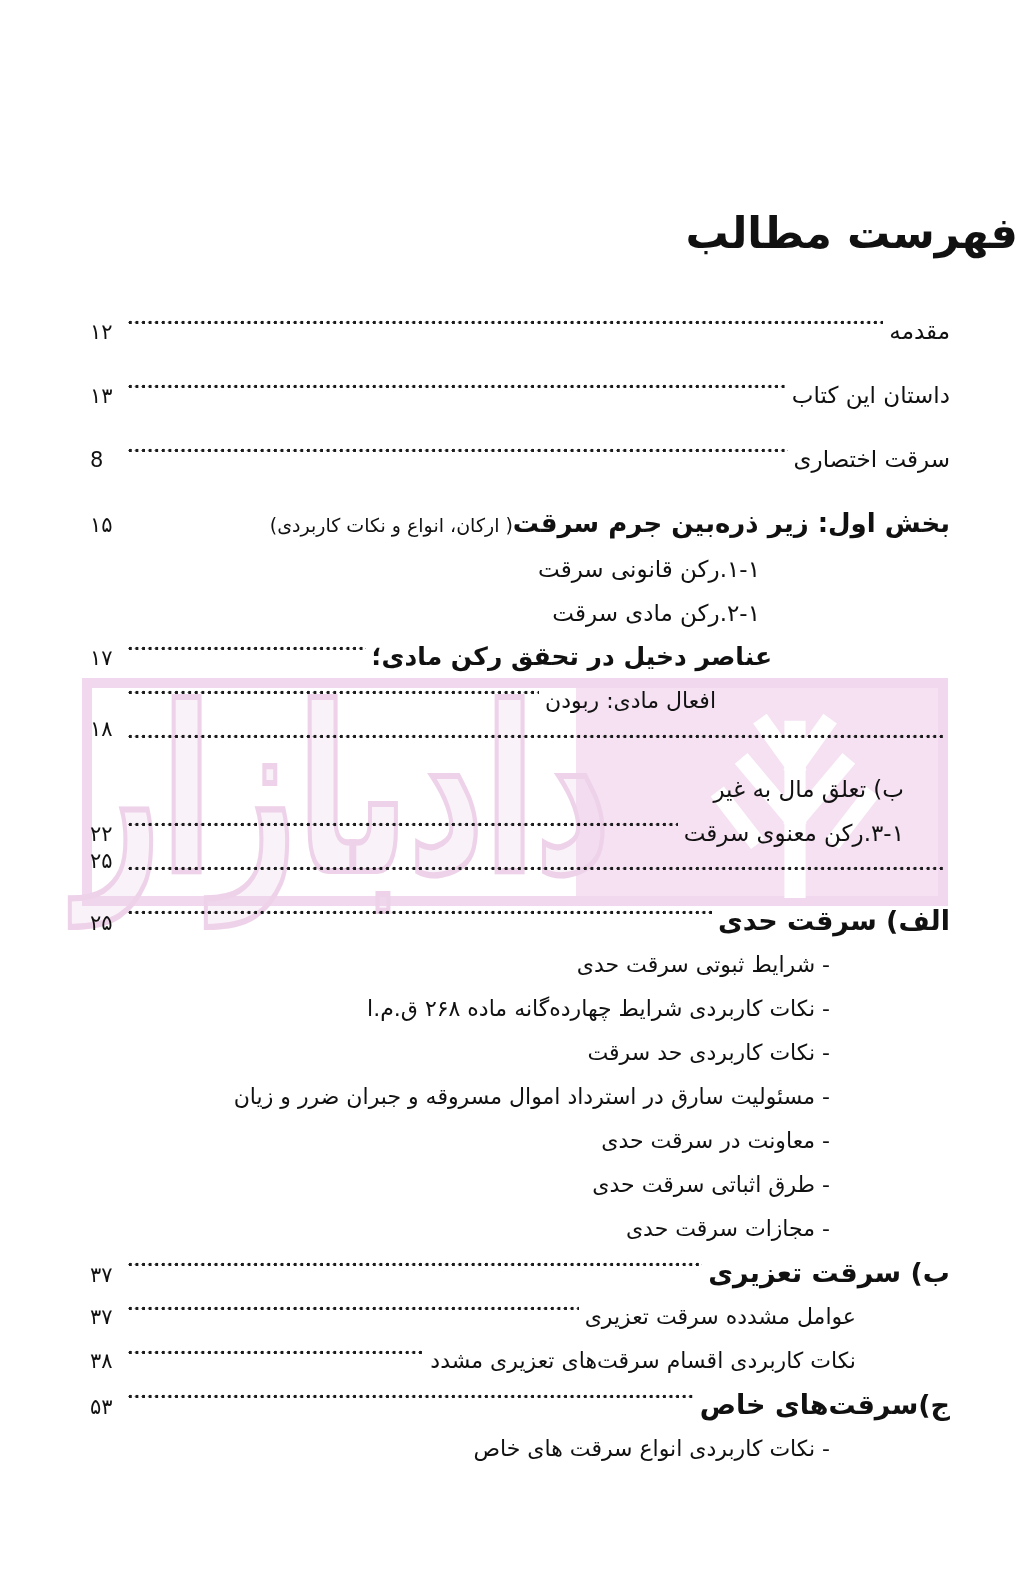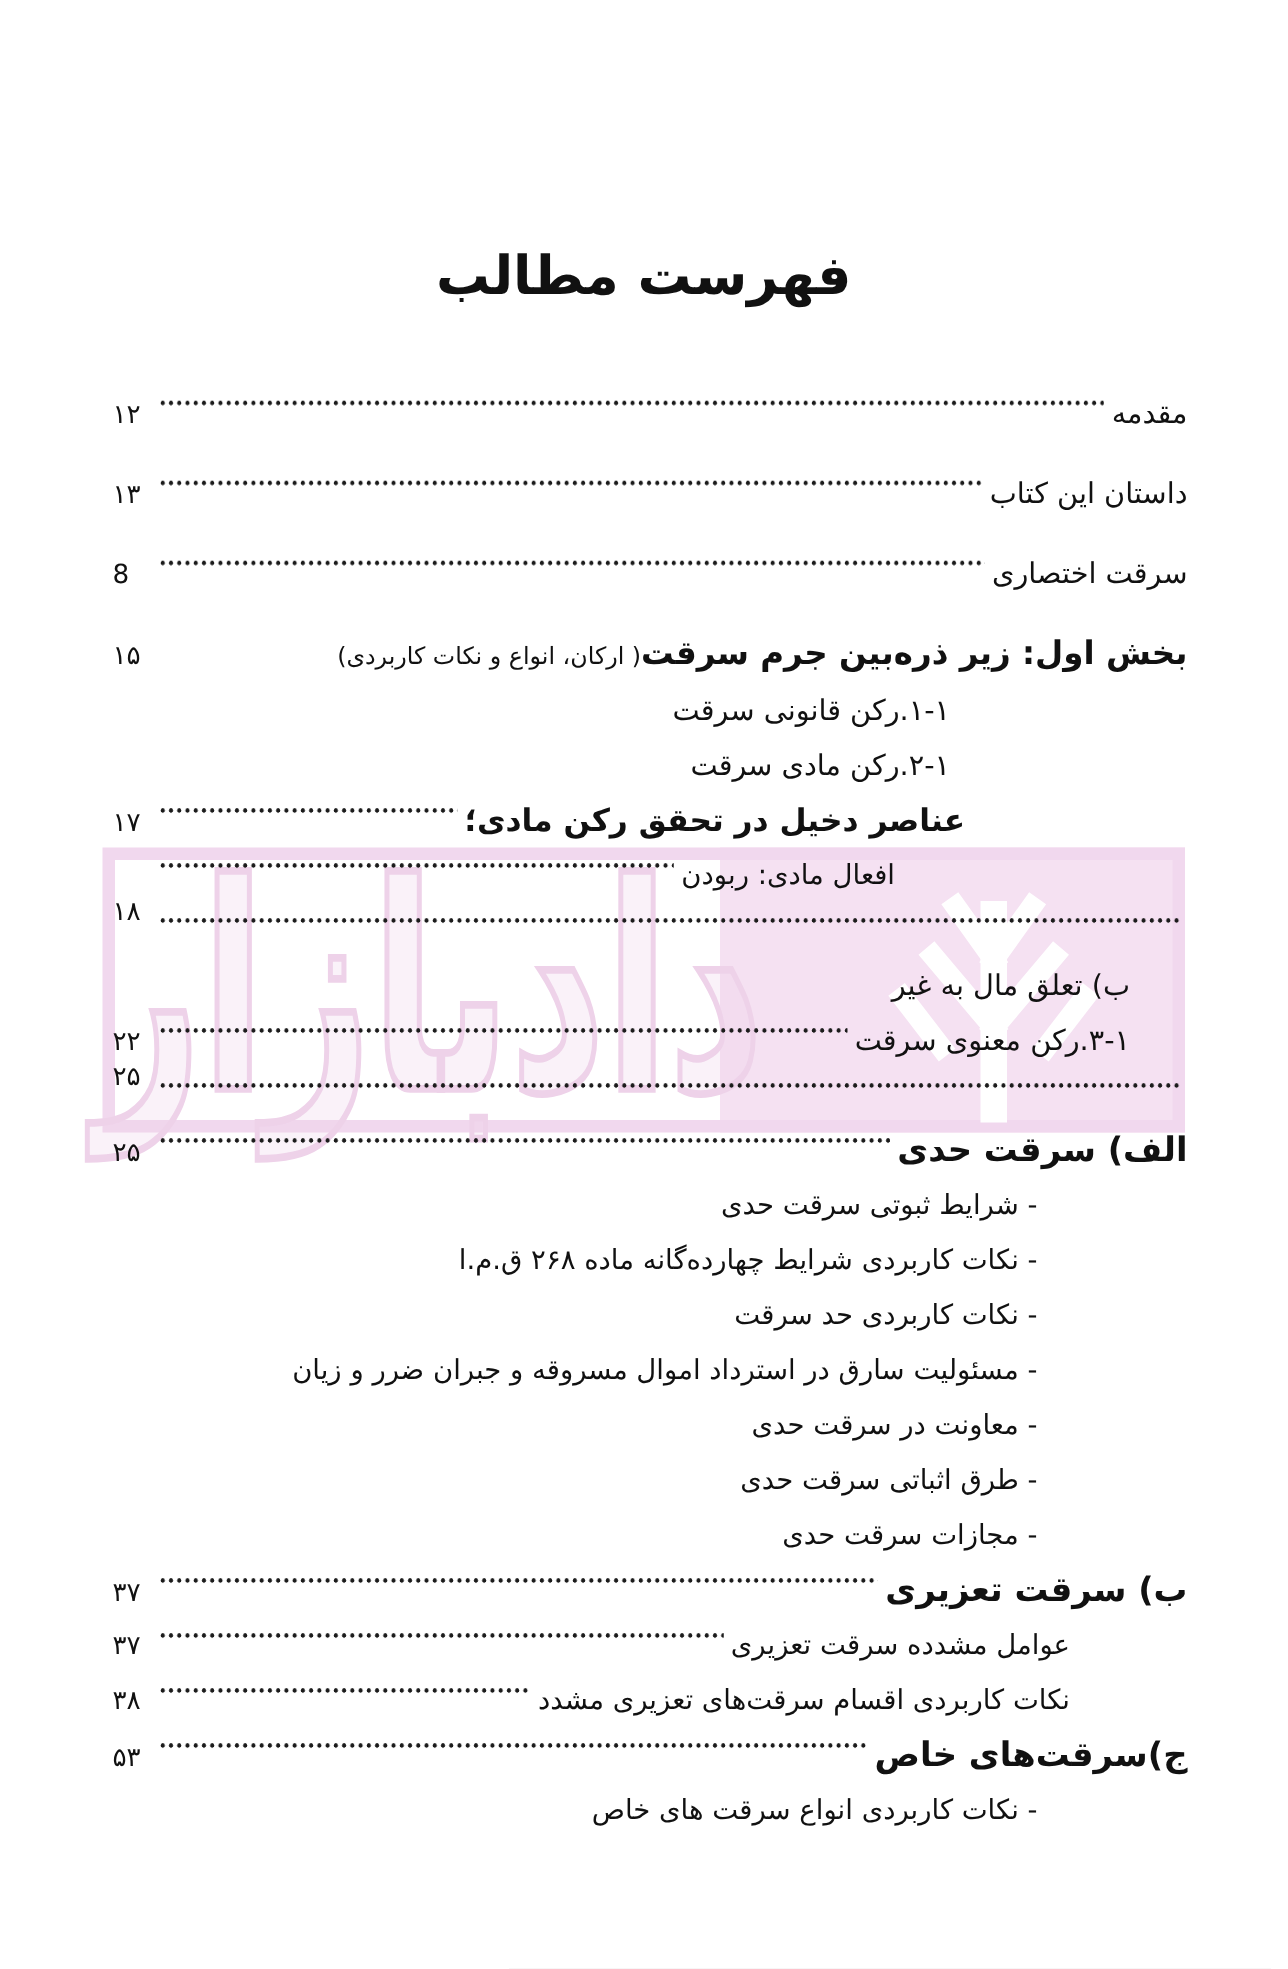--- a/index.html
+++ b/index.html
@@ -44,7 +44,7 @@
   
   .page-title{
     position:absolute; top:196px; left:0; right:0; z-index:2;
-    margin:0; text-align:center;
+    margin:12px; 
     font-size:43px; font-weight:bold; letter-spacing:0;
   }
 

